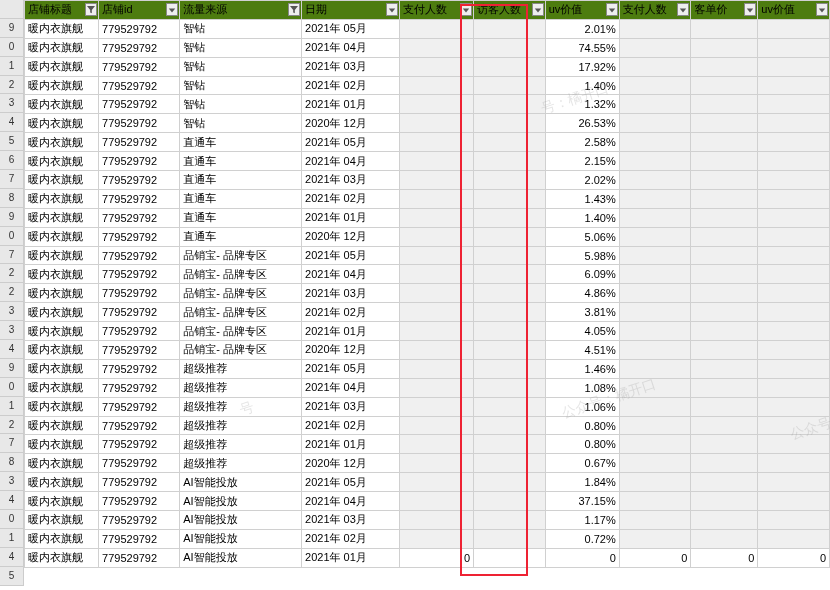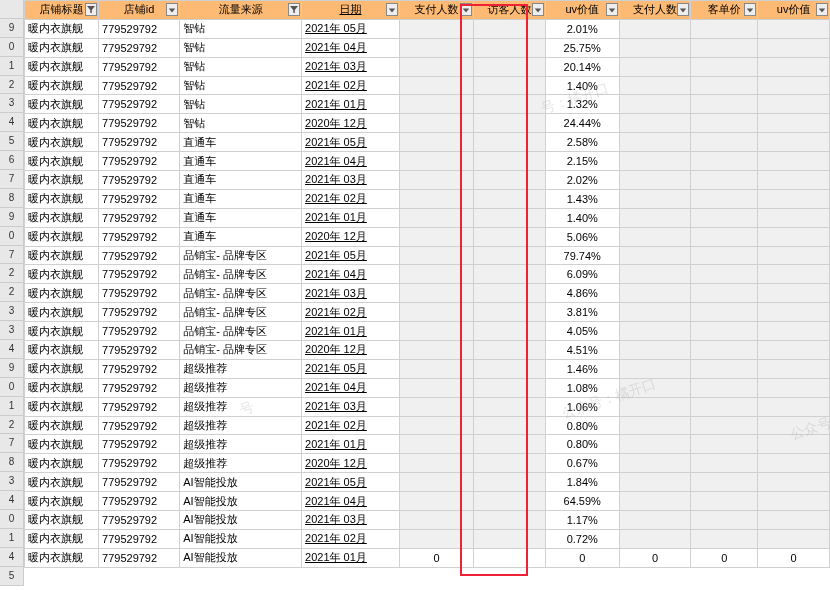--- a/index.html
+++ b/index.html
@@ -41,10 +41,10 @@
     background: #fff;
   }
   th {
-    background: #fdba74;
+    background: #4d7c0f;
     font-weight: normal;
     position: relative;
-    text-align: center;
+    text-align: left;
   }
   .filter-btn {
     position: absolute;

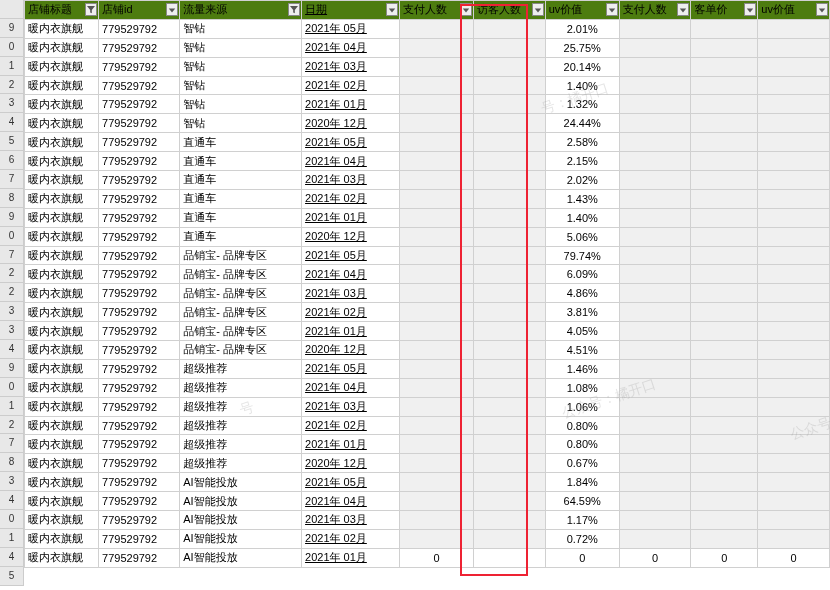--- a/index.html
+++ b/index.html
@@ -60,7 +60,7 @@
   .c-shop   { width: 62px; }
   .c-id     { width: 68px; }
   .c-src    { width: 102px; }
-  .c-date   { width: 82px; text-decoration: underline; }
+  .c-date   { width: 82px; }
   .c-amt    { width: 62px; }
   .c-vis    { width: 60px; }
   .c-conv   { width: 62px; }

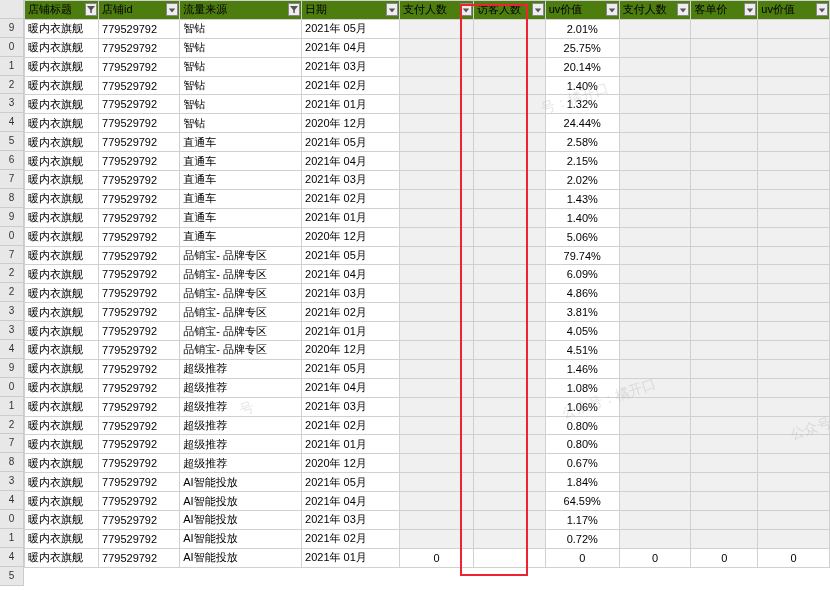--- a/index.html
+++ b/index.html
@@ -67,7 +67,7 @@
   .c-pay    { width: 60px; }
   .c-up     { width: 56px; }
   .c-uv     { width: 60px; }
-  td.num { text-align: center; }
+  td.num { text-align: right; }
   td.blur {
     color: transparent;
     background: #f0f0f0;

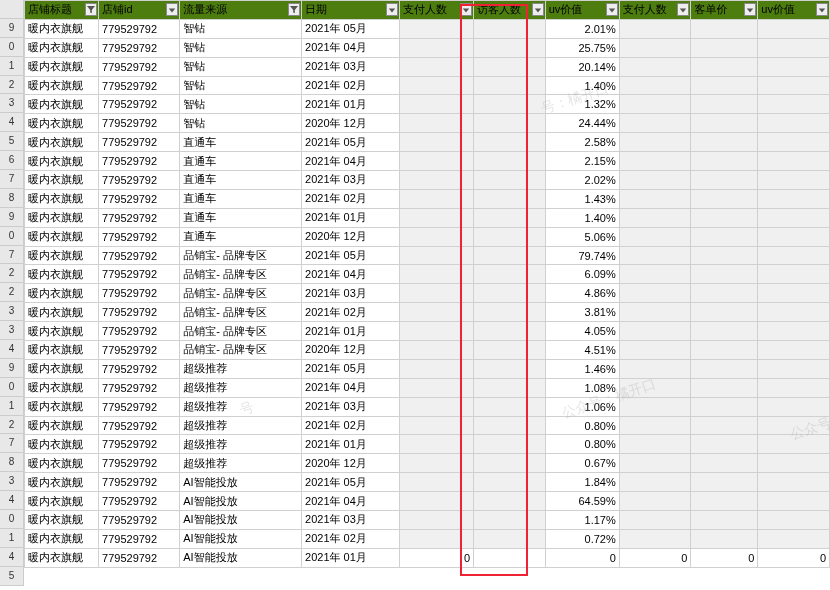--- a/index.html
+++ b/index.html
@@ -204,7 +204,7 @@
             <td class="c-date">2021年 04月</td>
             <td class="c-amt blur">&nbsp;</td>
             <td class="c-vis blur">&nbsp;</td>
-            <td class="c-conv num">25.75%</td>
+            <td class="c-conv num">74.55%</td>
             <td class="c-pay blur">&nbsp;</td>
             <td class="c-up blur">&nbsp;</td>
             <td class="c-uv blur">&nbsp;</td>

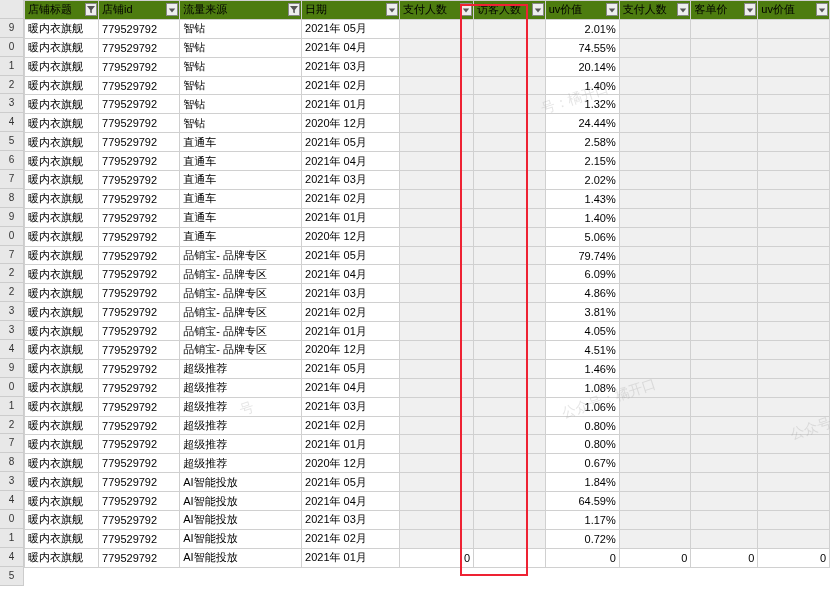--- a/index.html
+++ b/index.html
@@ -216,7 +216,7 @@
             <td class="c-date">2021年 03月</td>
             <td class="c-amt blur">&nbsp;</td>
             <td class="c-vis blur">&nbsp;</td>
-            <td class="c-conv num">20.14%</td>
+            <td class="c-conv num">17.92%</td>
             <td class="c-pay blur">&nbsp;</td>
             <td class="c-up blur">&nbsp;</td>
             <td class="c-uv blur">&nbsp;</td>

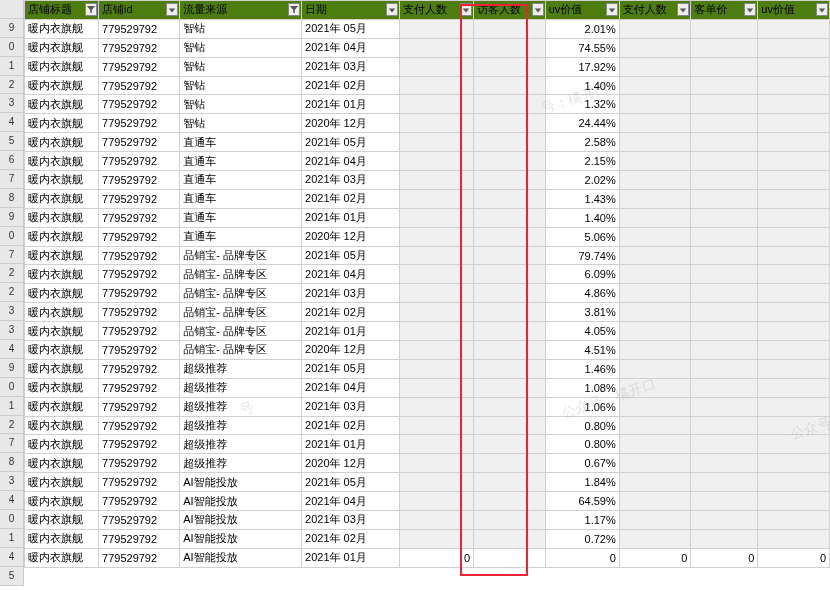--- a/index.html
+++ b/index.html
@@ -252,7 +252,7 @@
             <td class="c-date">2020年 12月</td>
             <td class="c-amt blur">&nbsp;</td>
             <td class="c-vis blur">&nbsp;</td>
-            <td class="c-conv num">24.44%</td>
+            <td class="c-conv num">26.53%</td>
             <td class="c-pay blur">&nbsp;</td>
             <td class="c-up blur">&nbsp;</td>
             <td class="c-uv blur">&nbsp;</td>

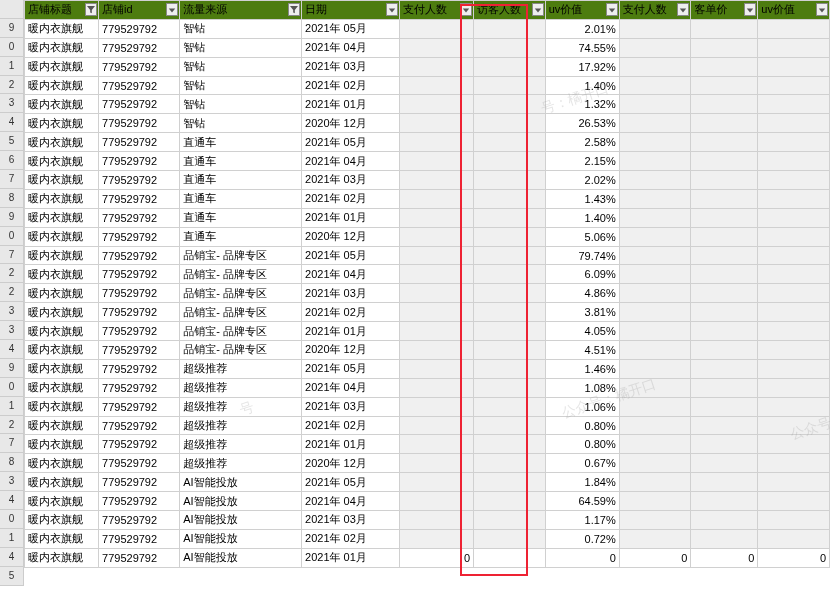--- a/index.html
+++ b/index.html
@@ -336,7 +336,7 @@
             <td class="c-date">2021年 05月</td>
             <td class="c-amt blur">&nbsp;</td>
             <td class="c-vis blur">&nbsp;</td>
-            <td class="c-conv num">79.74%</td>
+            <td class="c-conv num">5.98%</td>
             <td class="c-pay blur">&nbsp;</td>
             <td class="c-up blur">&nbsp;</td>
             <td class="c-uv blur">&nbsp;</td>

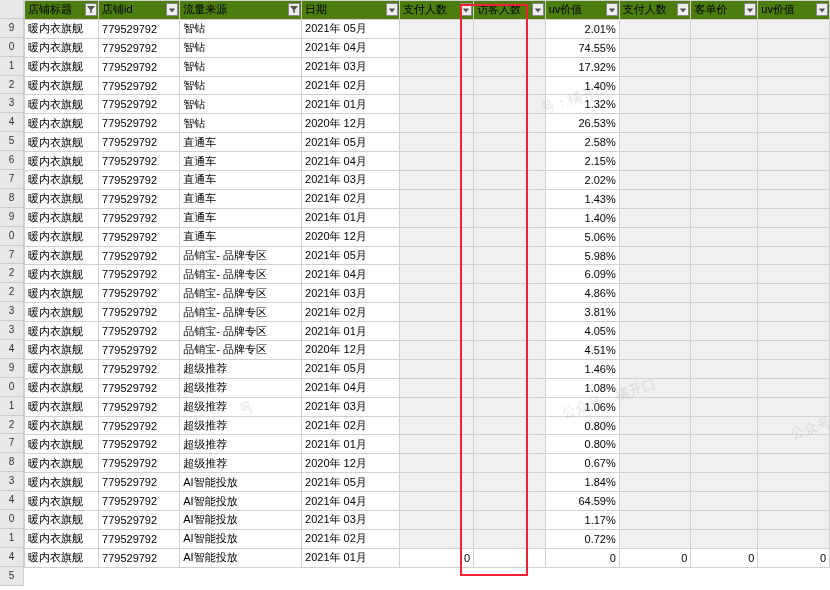--- a/index.html
+++ b/index.html
@@ -492,7 +492,7 @@
             <td class="c-date">2021年 04月</td>
             <td class="c-amt blur">&nbsp;</td>
             <td class="c-vis blur">&nbsp;</td>
-            <td class="c-conv num">64.59%</td>
+            <td class="c-conv num">37.15%</td>
             <td class="c-pay blur">&nbsp;</td>
             <td class="c-up blur">&nbsp;</td>
             <td class="c-uv blur">&nbsp;</td>

